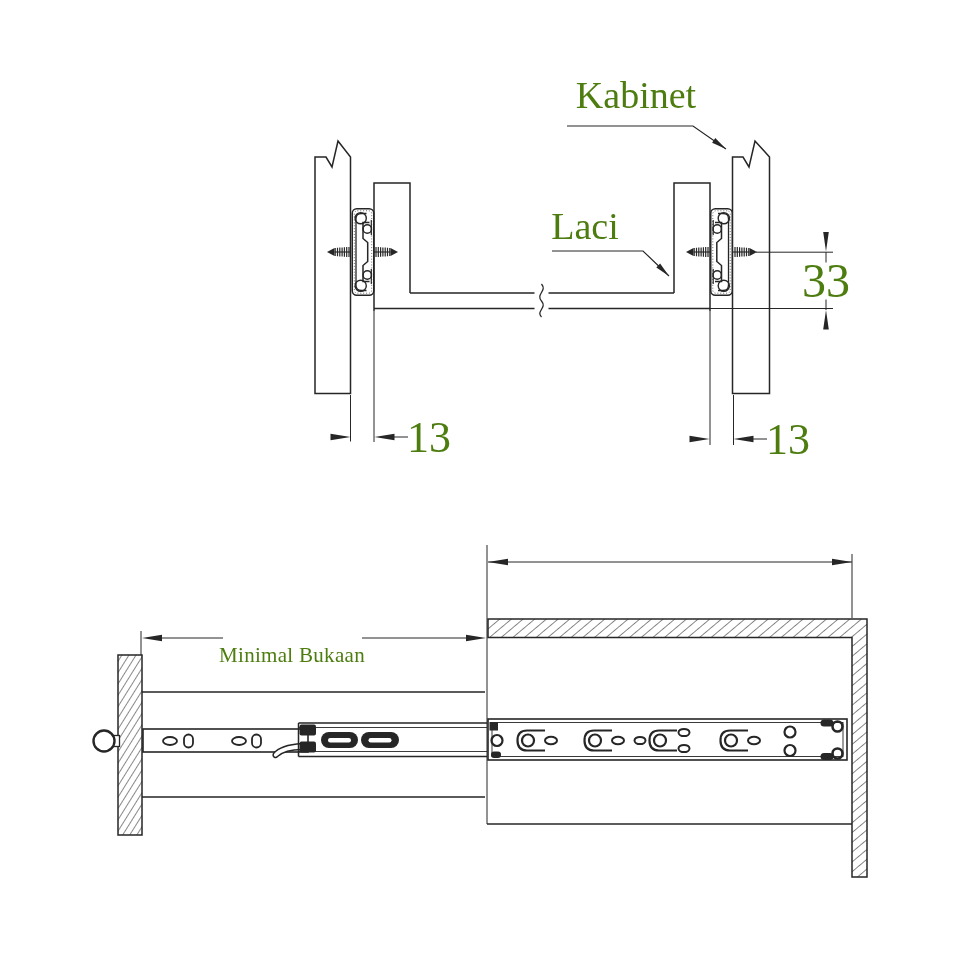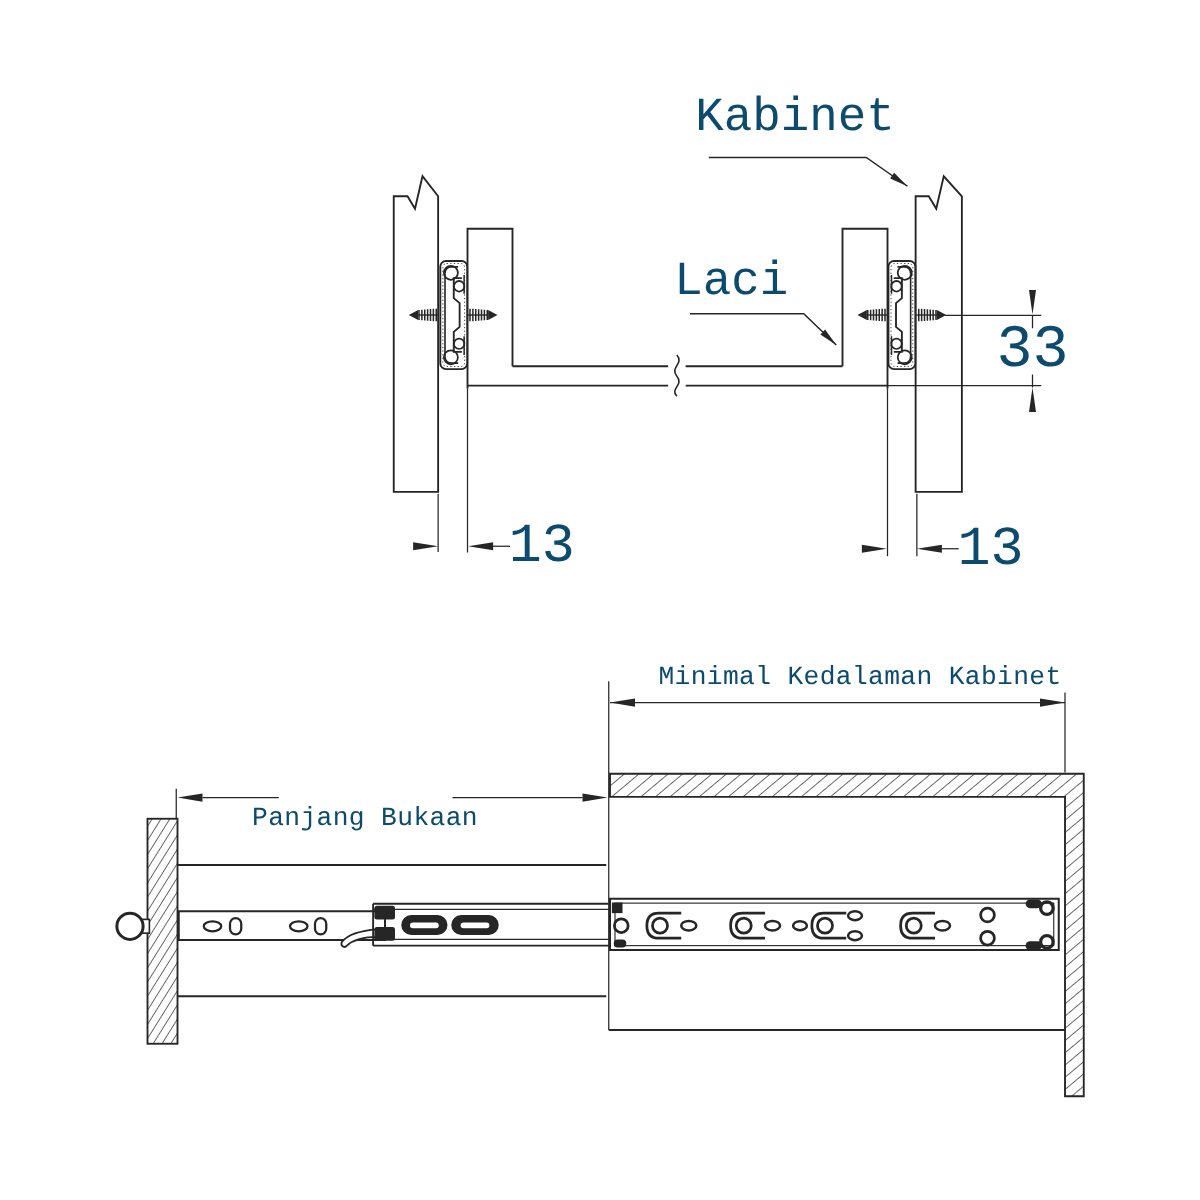--- a/index.html
+++ b/index.html
@@ -10,7 +10,7 @@
   .sf{stroke:#262626;fill:#ffffff;}
   .f{fill:#262626;stroke:none;}
   .fw{fill:#ffffff;stroke:none;}
-  .lbl{position:absolute;white-space:nowrap;color:#0c4a6e;line-height:1;font-family:Liberation Mono, monospace;}
+  .lbl{position:absolute;white-space:nowrap;color:#4d7c0f;line-height:1;}
   .lbl-lg{font-size:38px;transform:translate(-50%,0);}
   .lbl-sm{font-size:21px;transform:translate(-50%,0);letter-spacing:0.3px;}
   .dim-c{font-size:48px;transform:translate(-50%,-50%);}

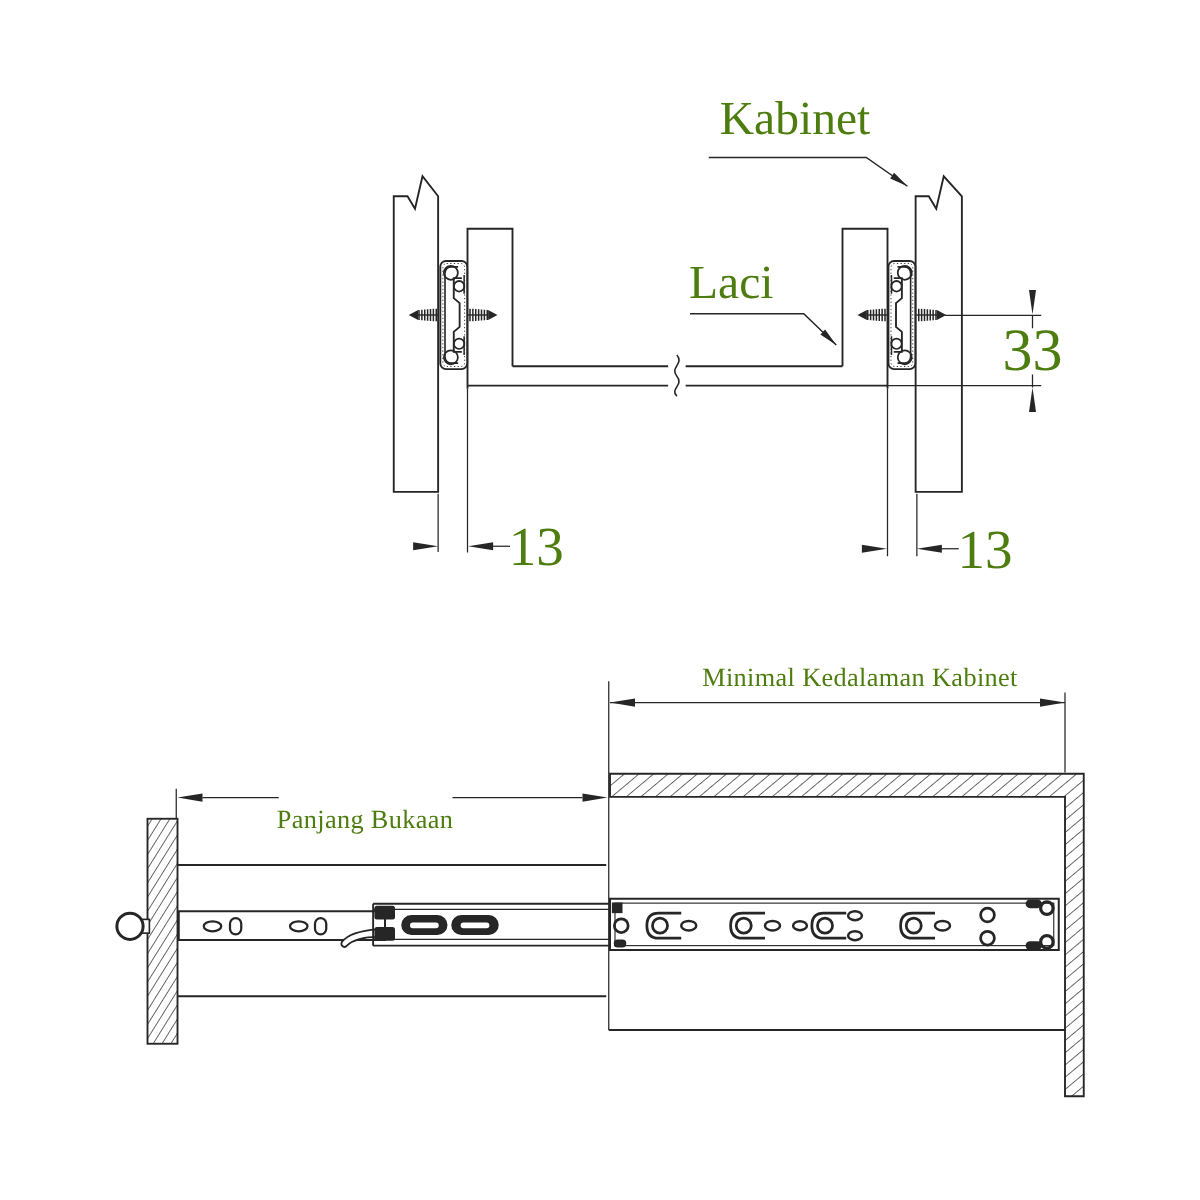--- a/index.html
+++ b/index.html
@@ -227,7 +227,6 @@
 
 <div class="lbl lbl-sm" style="left:292px;top:645px;">Panjang Bukaan</div>
 
-<div class="lbl lbl-sm" style="left:688px;top:532px;">Minimal Kedalaman Kabinet</div>
 
 </div>
 

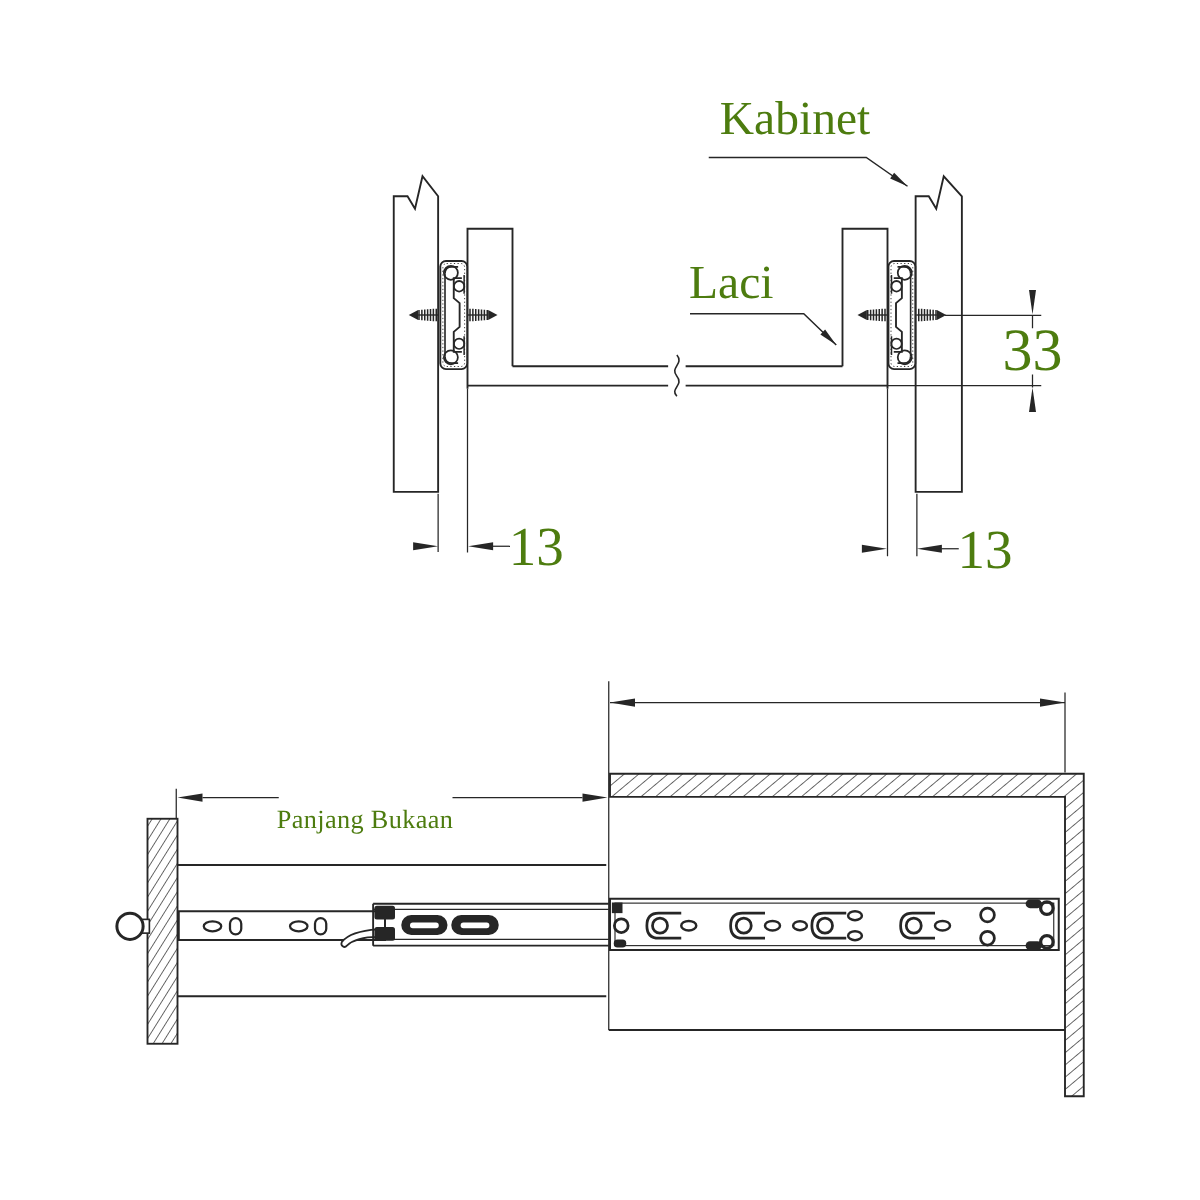--- a/index.html
+++ b/index.html
@@ -225,7 +225,7 @@
 
 <div class="lbl dim-l" style="left:766px;top:440px;">13</div>
 
-<div class="lbl lbl-sm" style="left:292px;top:645px;">Panjang Bukaan</div>
+<div class="lbl lbl-sm" style="left:292px;top:645px;">Minimal Bukaan</div>
 
 
 </div>

